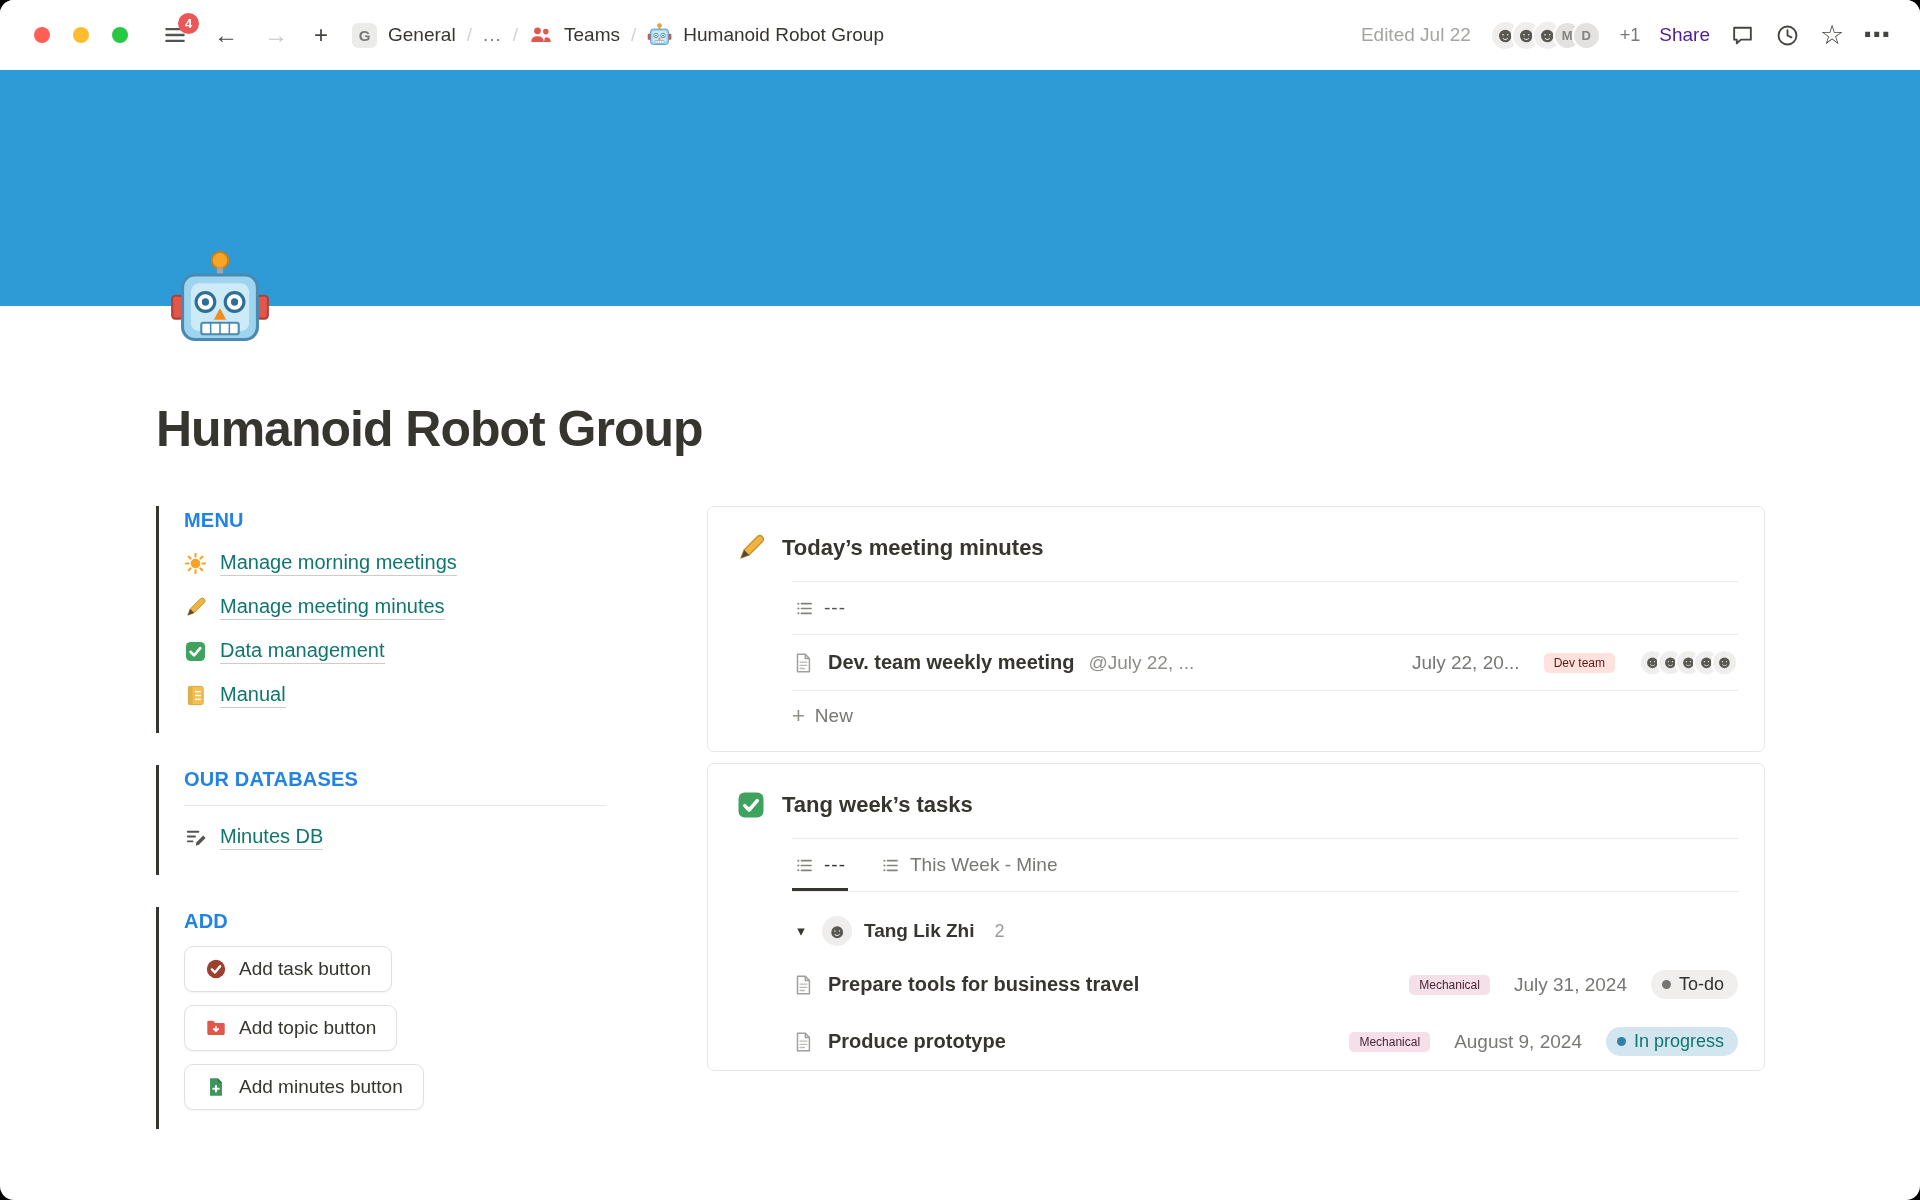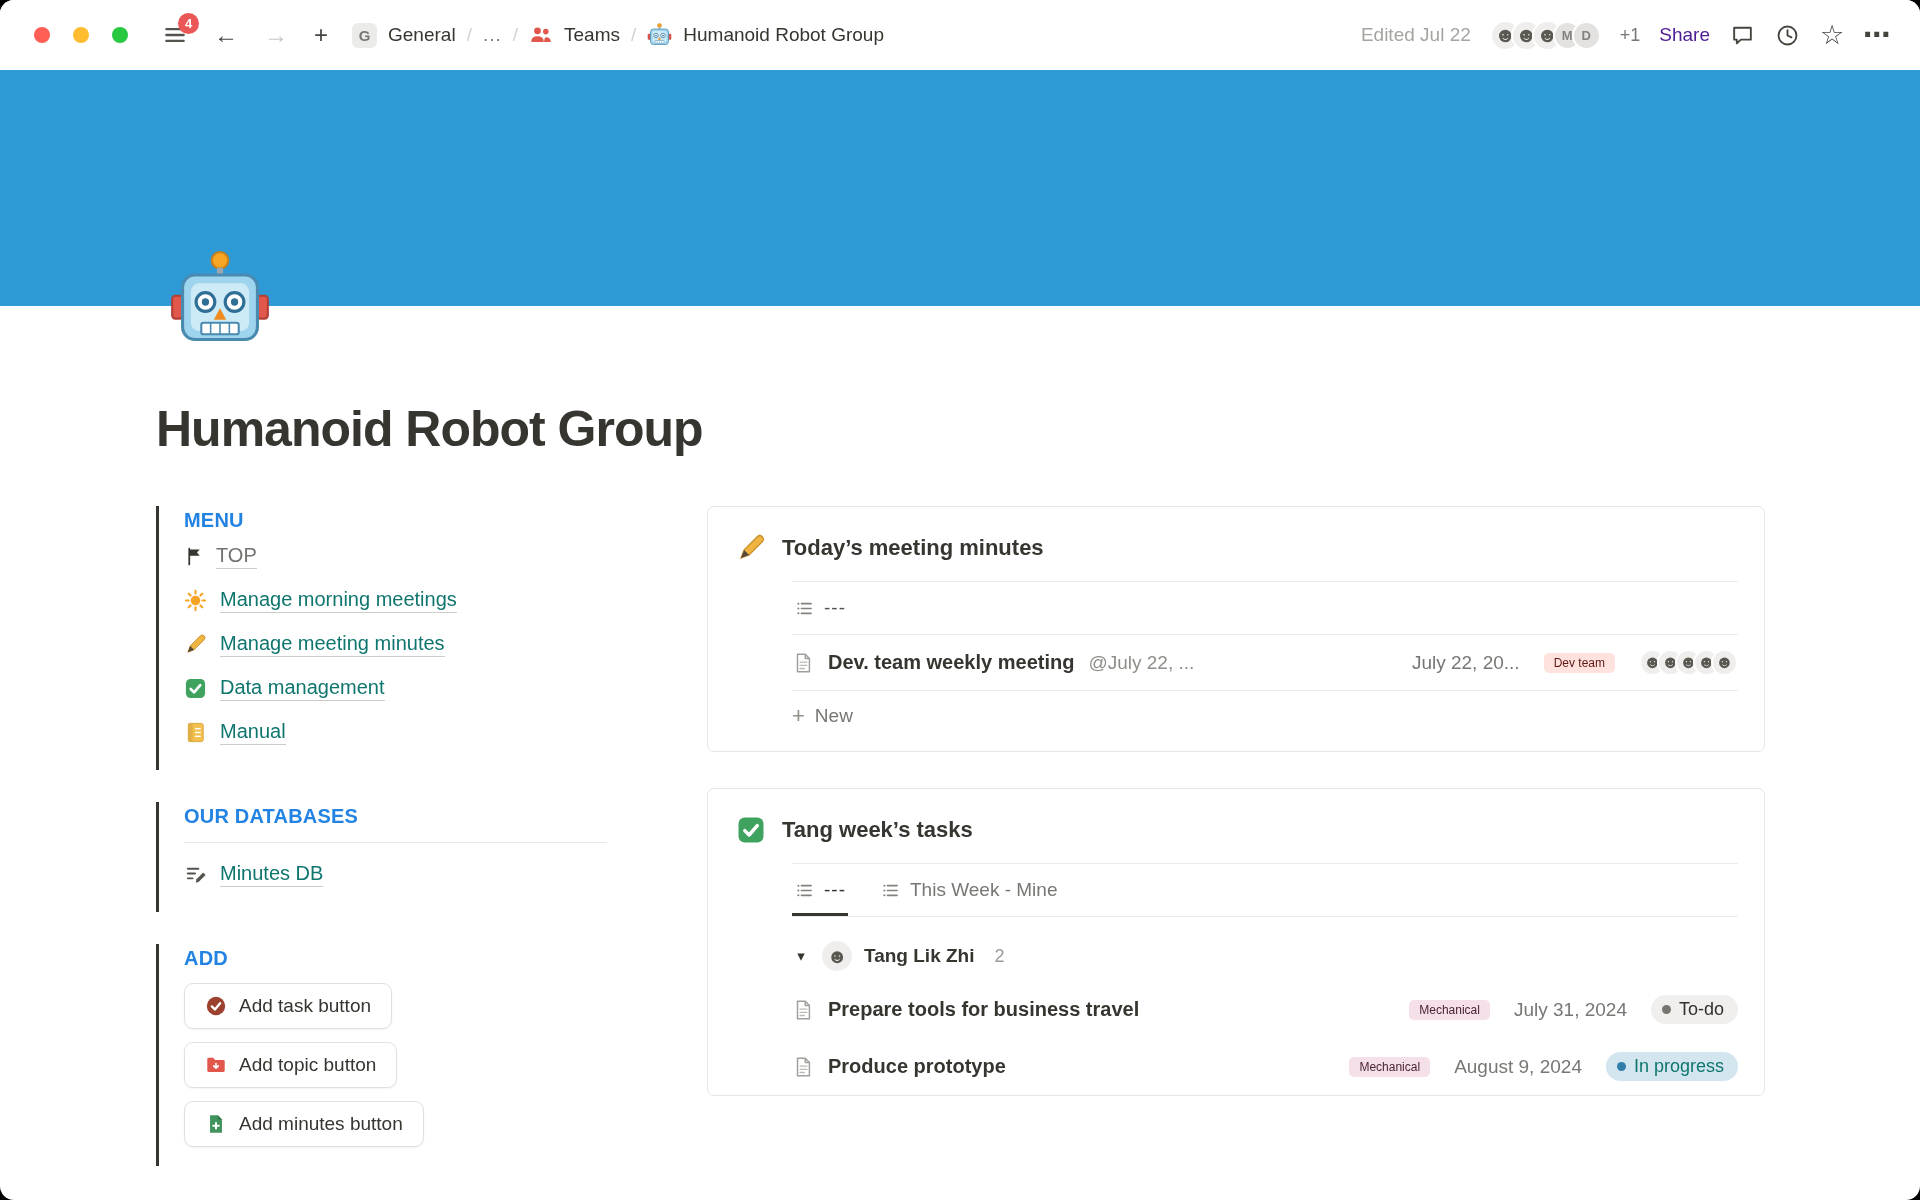--- a/index.html
+++ b/index.html
@@ -289,12 +289,6 @@
 
       <section class="section">
         <div class="section-heading">MENU</div>
-        <div class="top-row">
-          <svg viewBox="0 0 24 24" width="21" height="21">
-              <use href="#def-flag"></use>
-            </svg>
-          <span class="top-label">TOP</span>
-        </div>
         <div class="menu-link">
           <svg viewBox="0 0 24 24" width="23" height="23">
               <use href="#def-sun"></use>

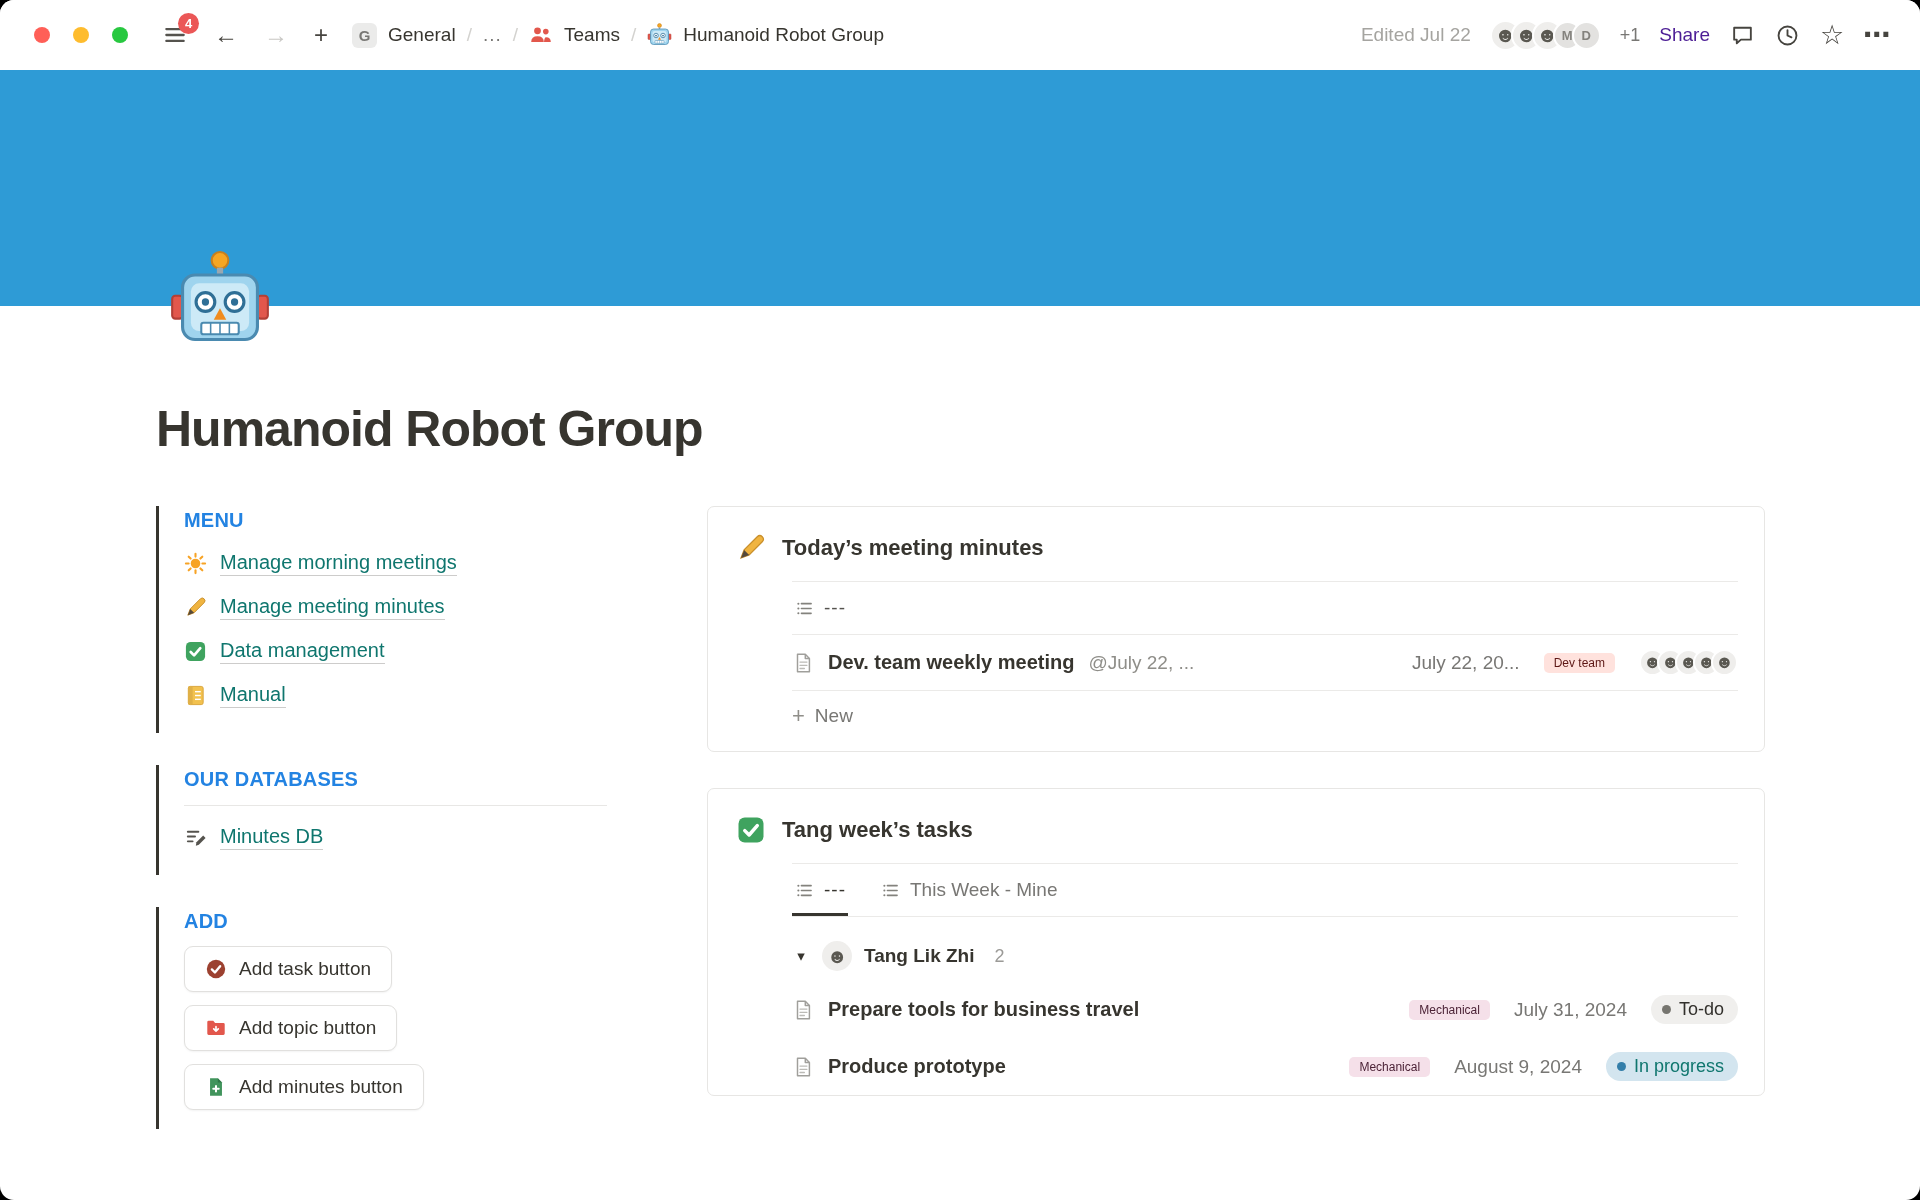--- a/index.html
+++ b/index.html
@@ -41,7 +41,7 @@
   
   .columns { display:flex; align-items:flex-start; margin:48px 155px 0 156px; gap:96px; }
   .left-col { width:455px; flex:none; }
-  .right-col { flex:1; display:flex; flex-direction:column; gap:36px; }
+  .right-col { flex:1; display:flex; flex-direction:column; gap:11px; }
 
   
   .section { border-left:3px solid #37352f; padding:3px 0 6px 25px; margin-bottom:32px; }

